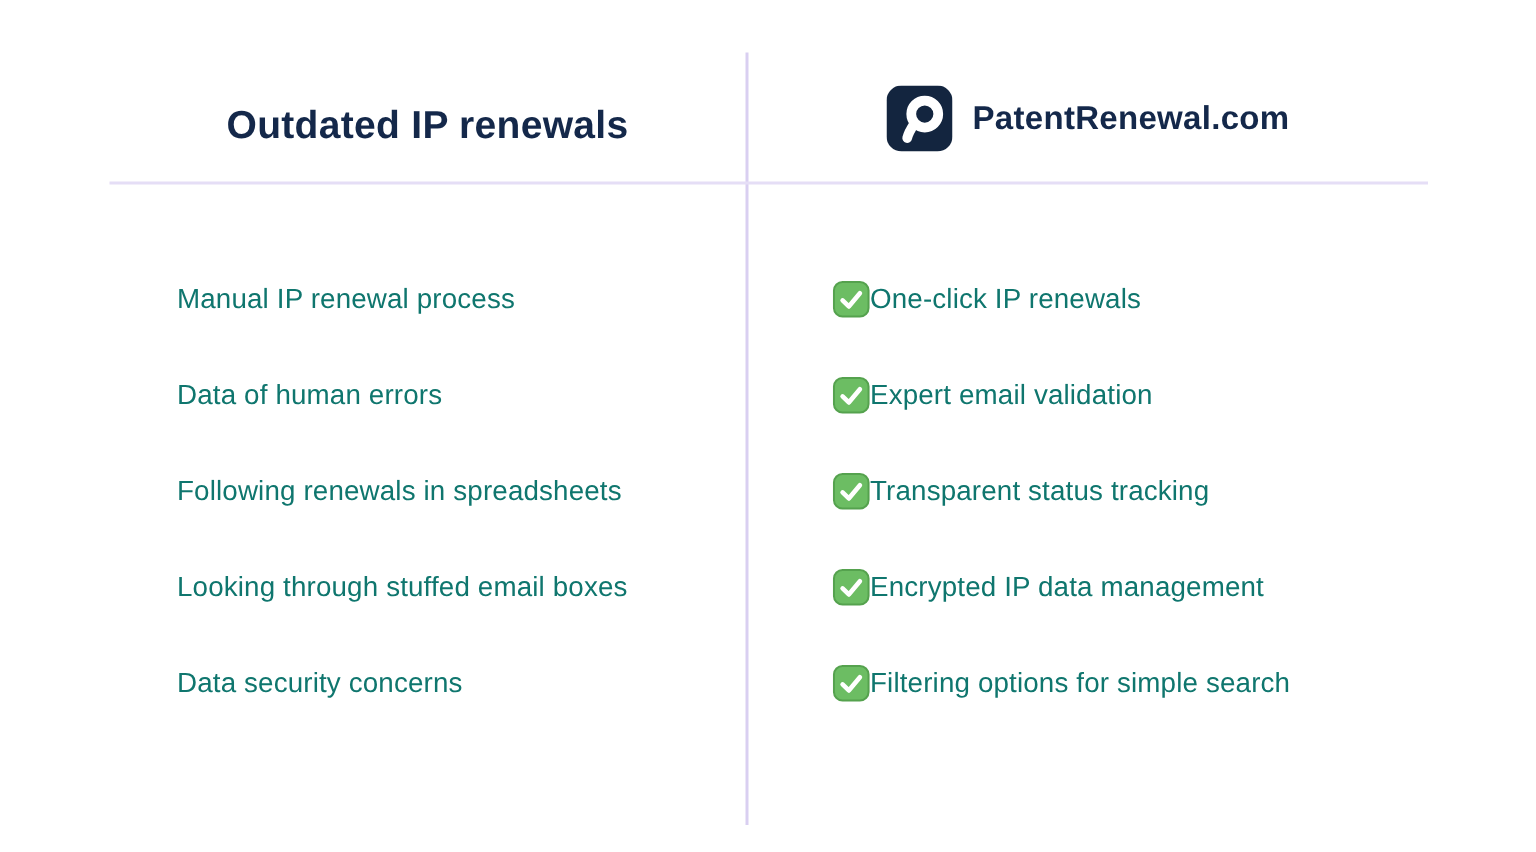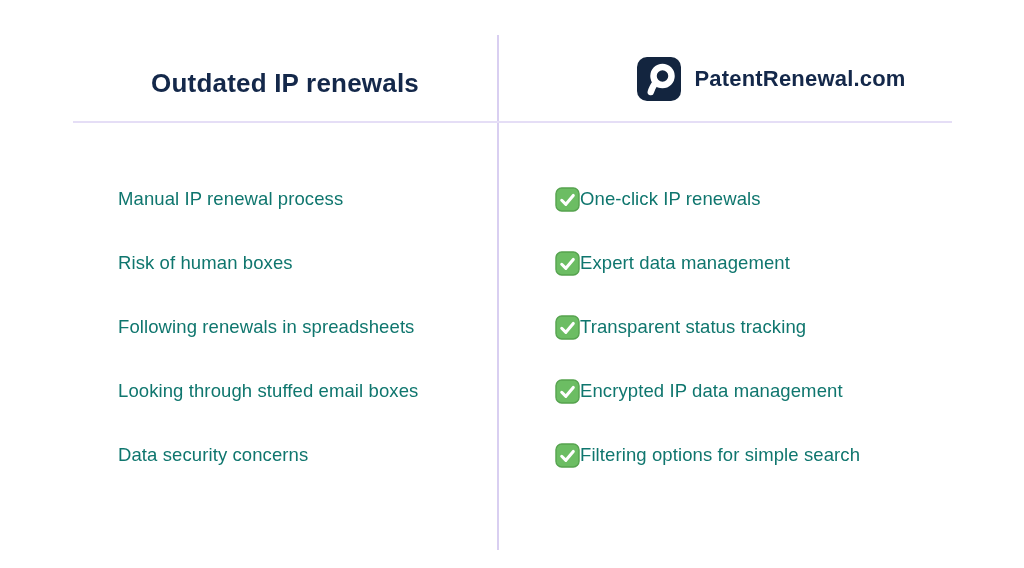--- a/index.html
+++ b/index.html
@@ -52,7 +52,6 @@
     align-items: center;
     justify-content: center;
     gap: 13px;
-    padding-left: 46px;
   }
   .logo-box {
     width: 44px;

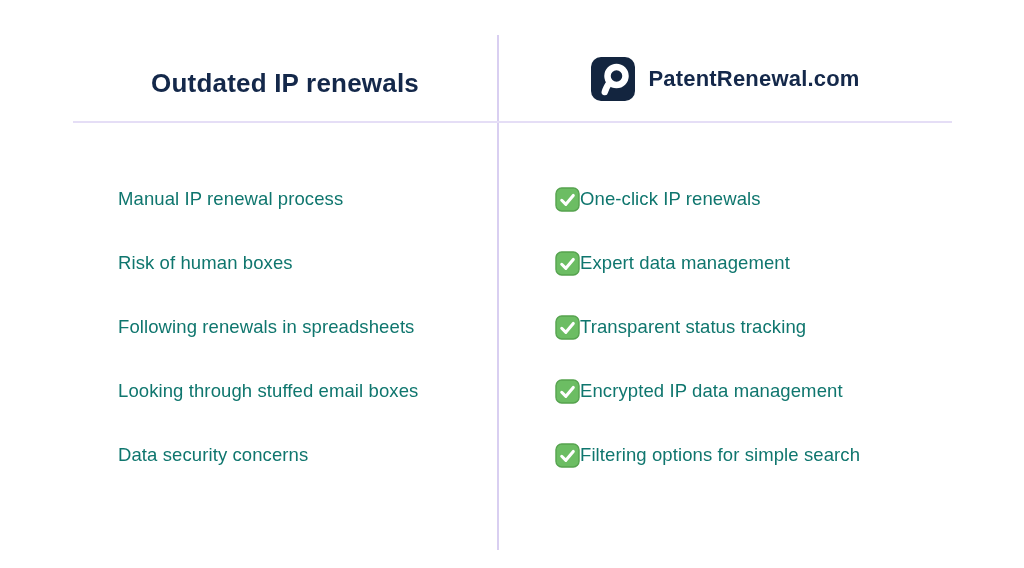--- a/index.html
+++ b/index.html
@@ -114,7 +114,7 @@
         <span>Manual IP renewal process</span>
       </li>
     <li>
-        <span>Risk of human boxes</span>
+        <span>Data of human errors</span>
       </li>
     <li>
         <span>Following renewals in spreadsheets</span>

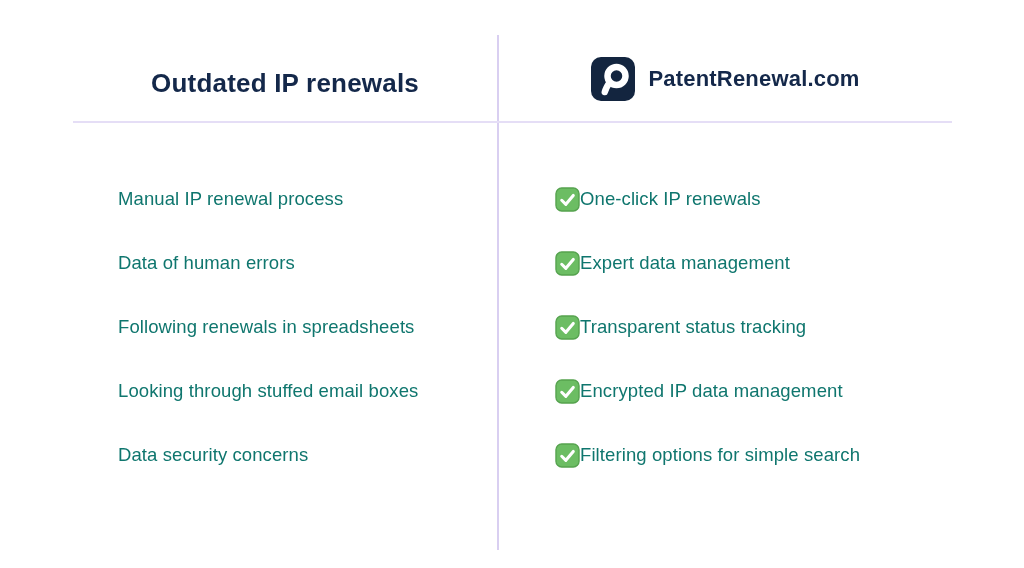--- a/index.html
+++ b/index.html
@@ -144,7 +144,7 @@
           <path d="M 7 13.8 L 11.3 18 L 19 8.8" fill="none" stroke="#ffffff" stroke-width="3.2" stroke-linecap="round" stroke-linejoin="round"></path>
         </svg>
       </span>
-      <span>Expert data management</span>
+      <span>Expert email validation</span>
     </li>
     <li>
       <span class="check-box">

